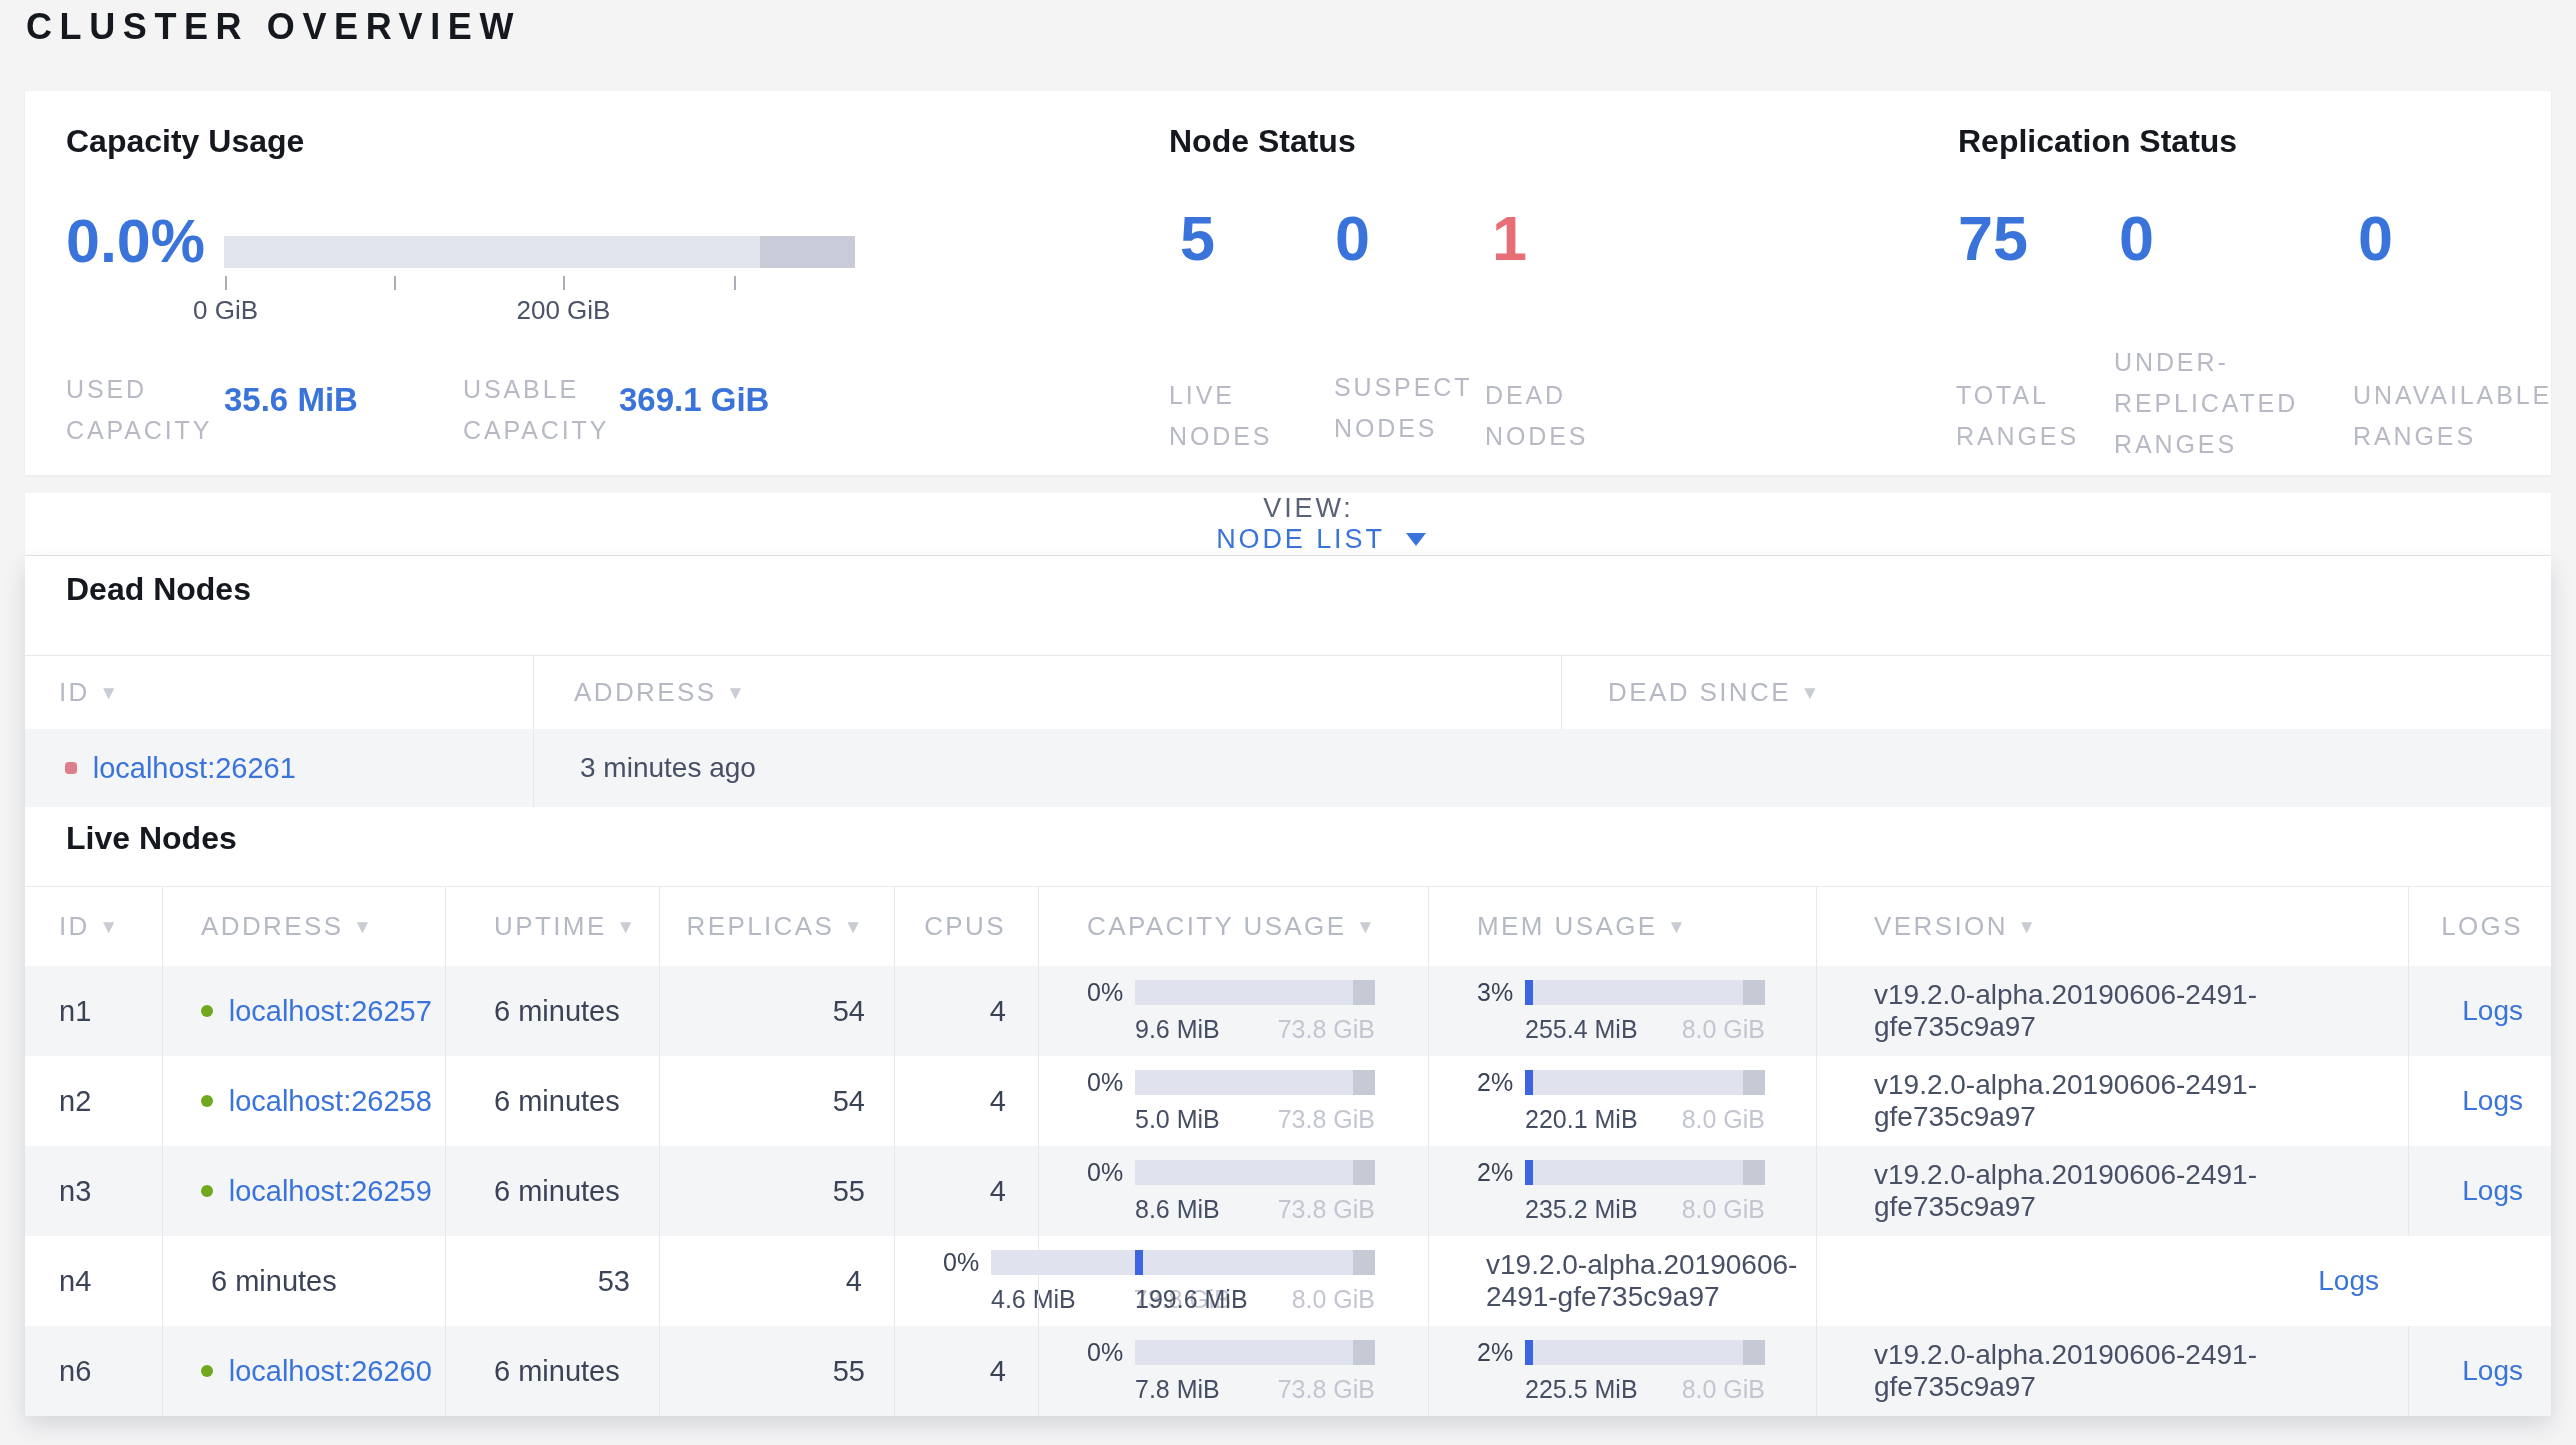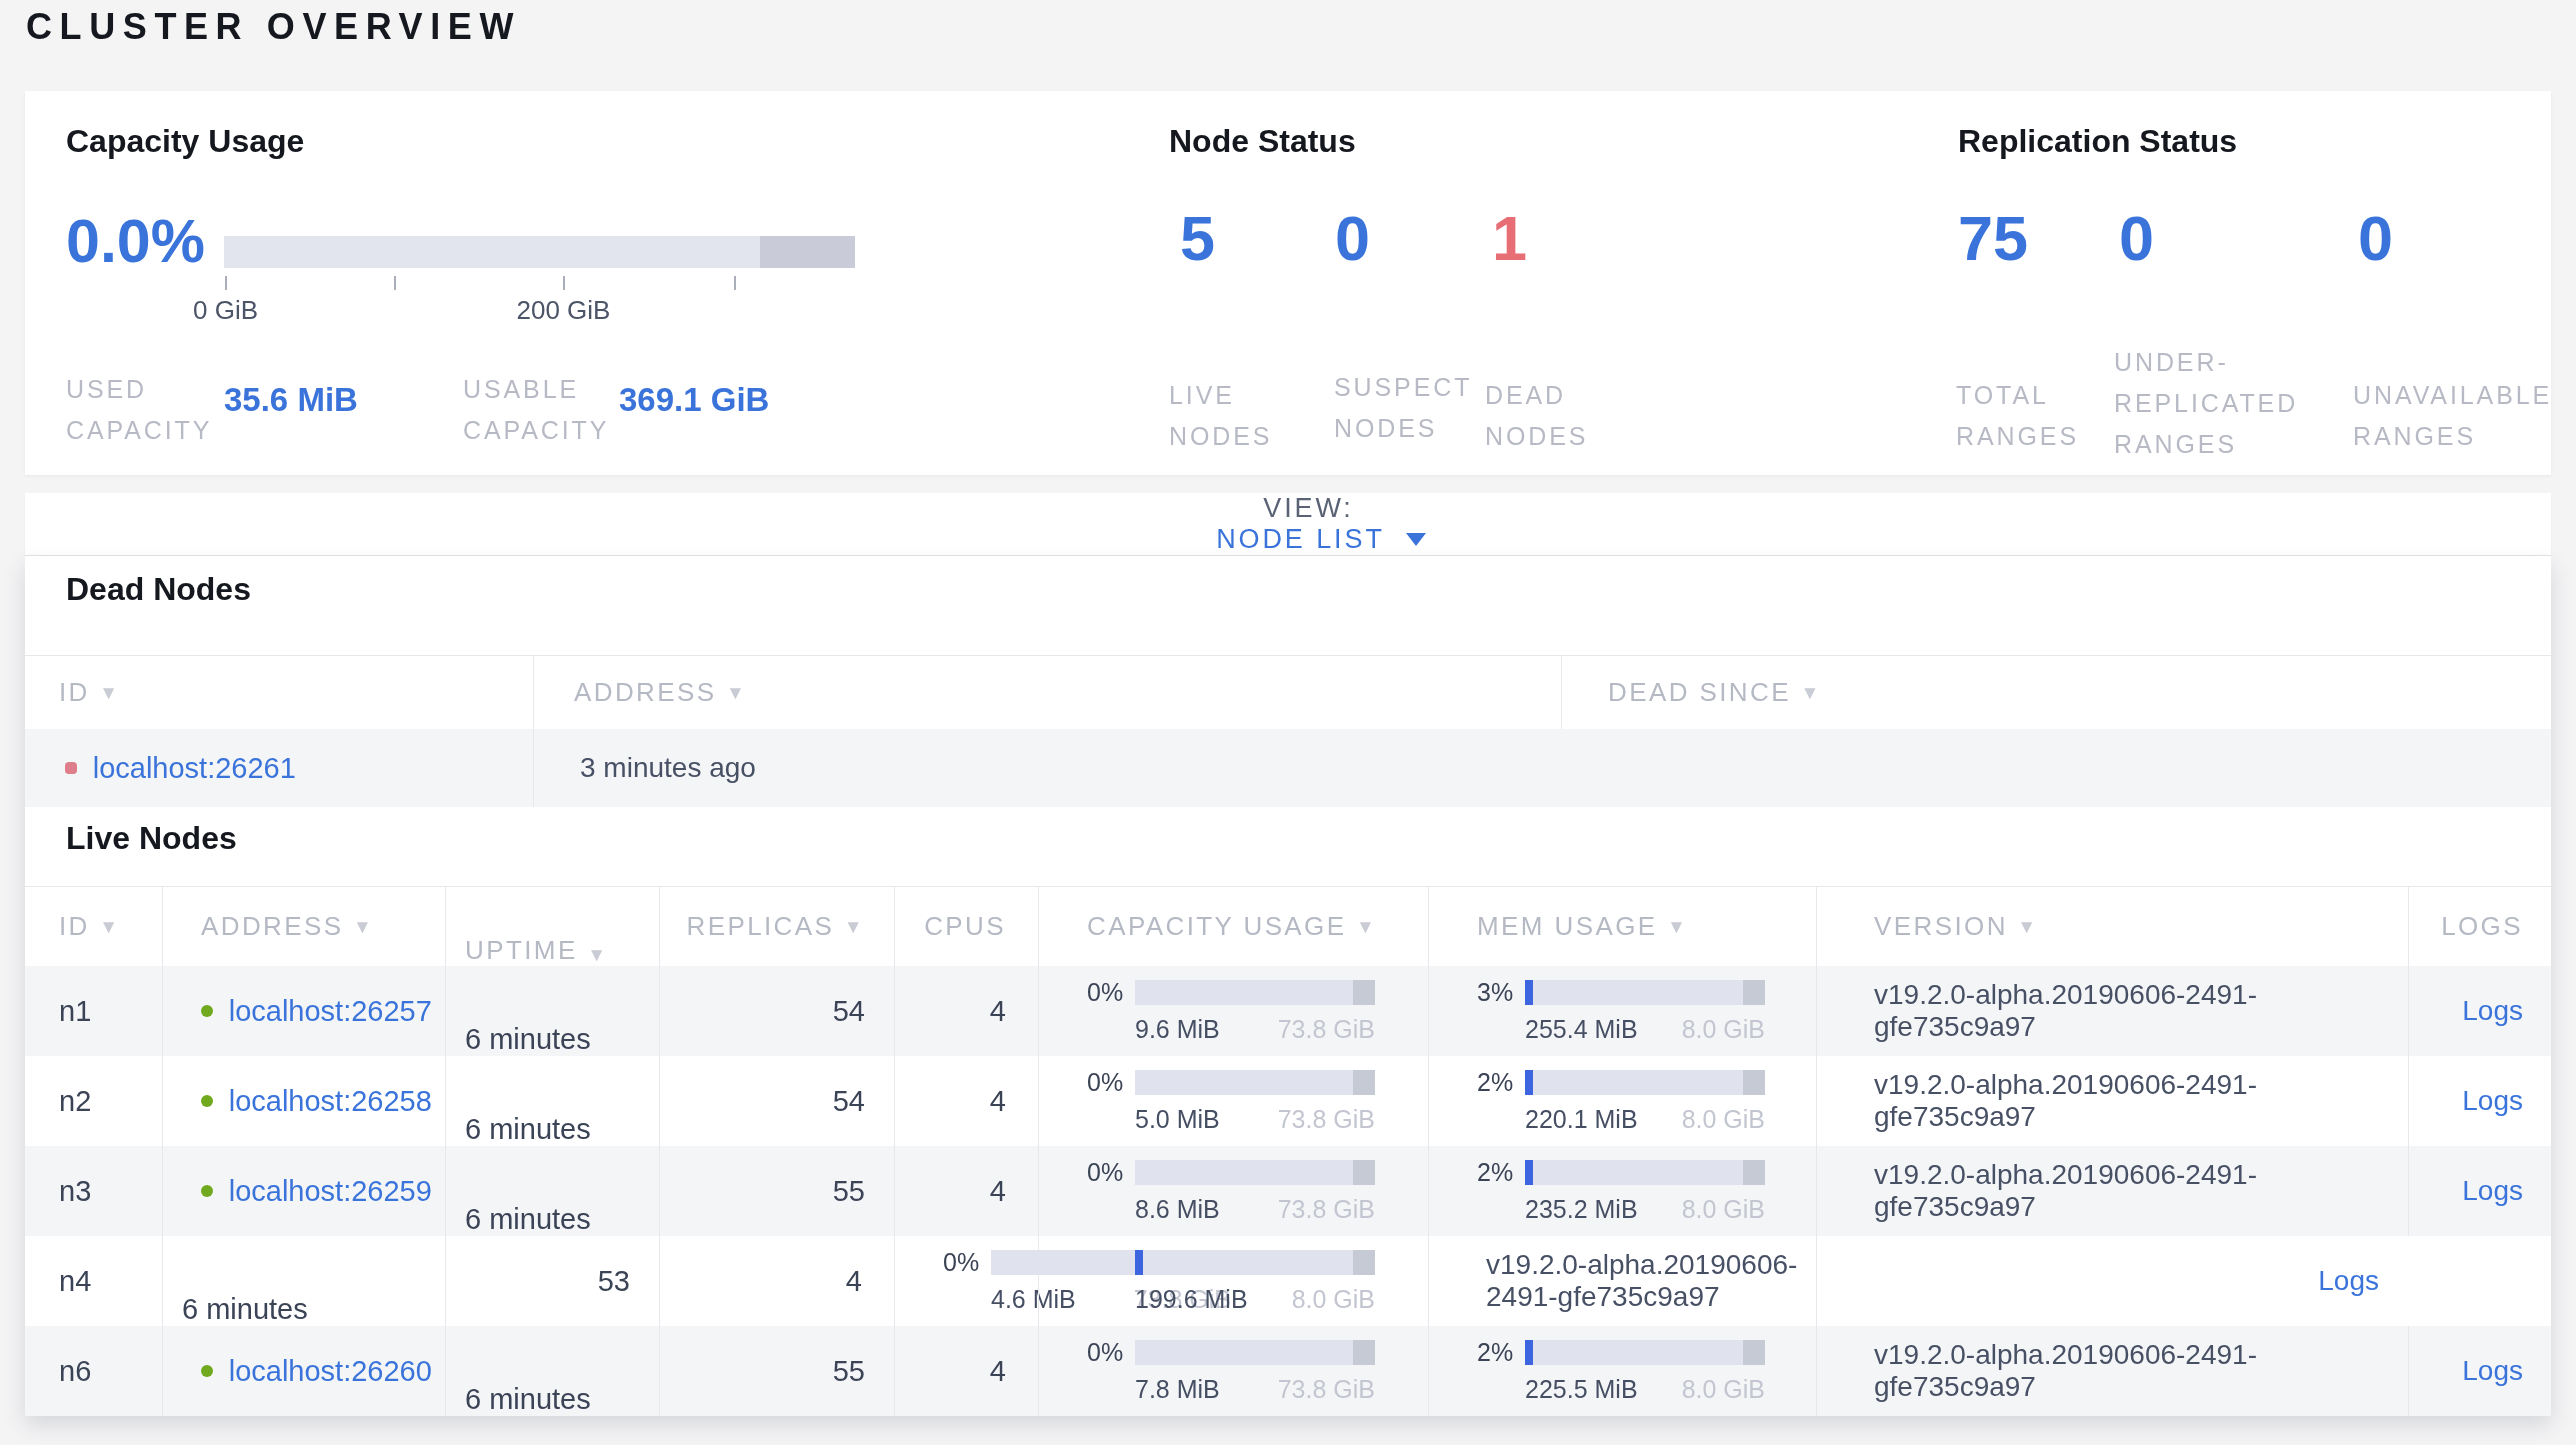--- a/index.html
+++ b/index.html
@@ -90,7 +90,7 @@
   
   .live-tbl .c0 { padding-left:34px; }
   .live-tbl .c1 { padding-left:38px; }
-  .live-tbl .c2 { padding-left:19px;align-items:flex-end; }
+  .live-tbl .c2 { padding-left:48px; }
   .live-tbl .c3 { justify-content:flex-end; padding-right:29px; }
   .live-tbl .c4 { justify-content:flex-end; padding-right:32px; }
   .live-tbl .th.c3, .live-tbl .th.c4 { justify-content:flex-end; }

